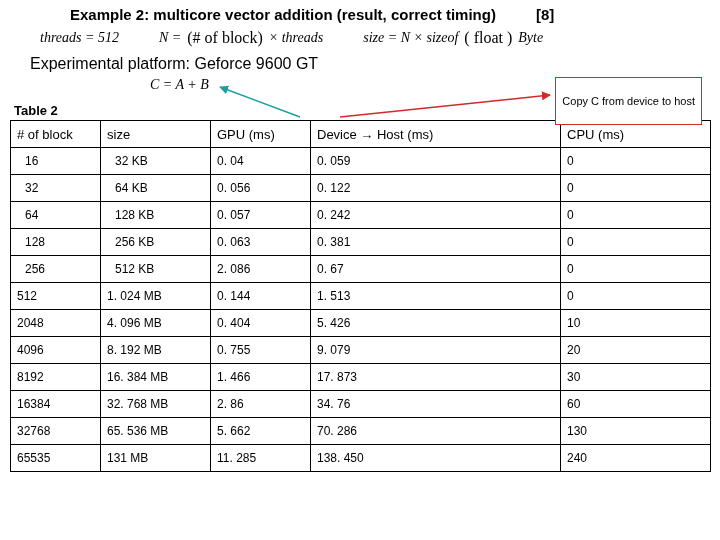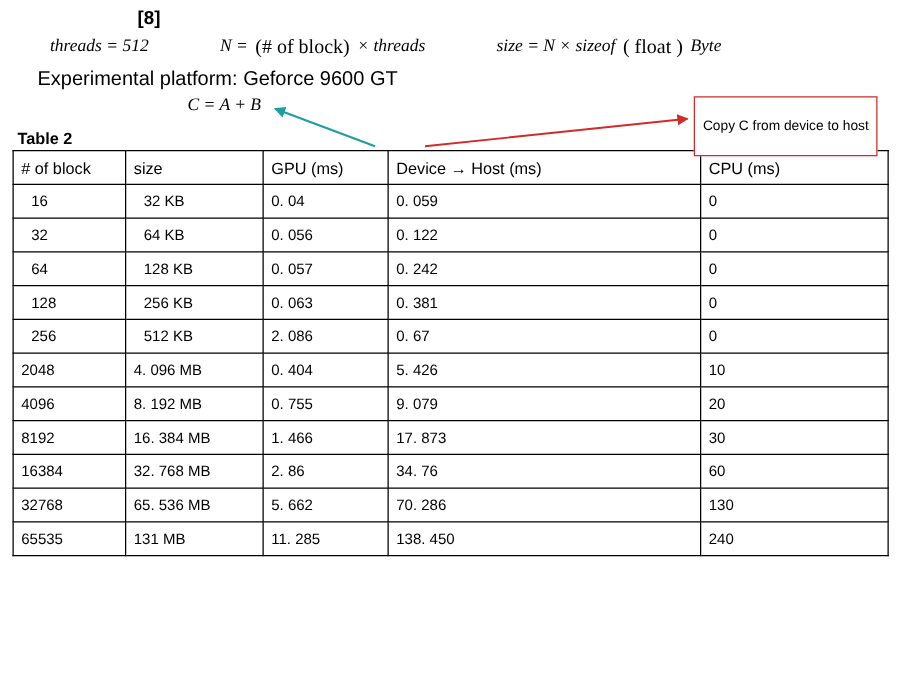--- a/index.html
+++ b/index.html
@@ -110,6 +110,7 @@
 <body>
 
 <div class="header-row">
+  <span class="title">Example 2: multicore vector addition (result, correct timing)</span>
   <span class="page-ref">[8]</span>
 </div>
 

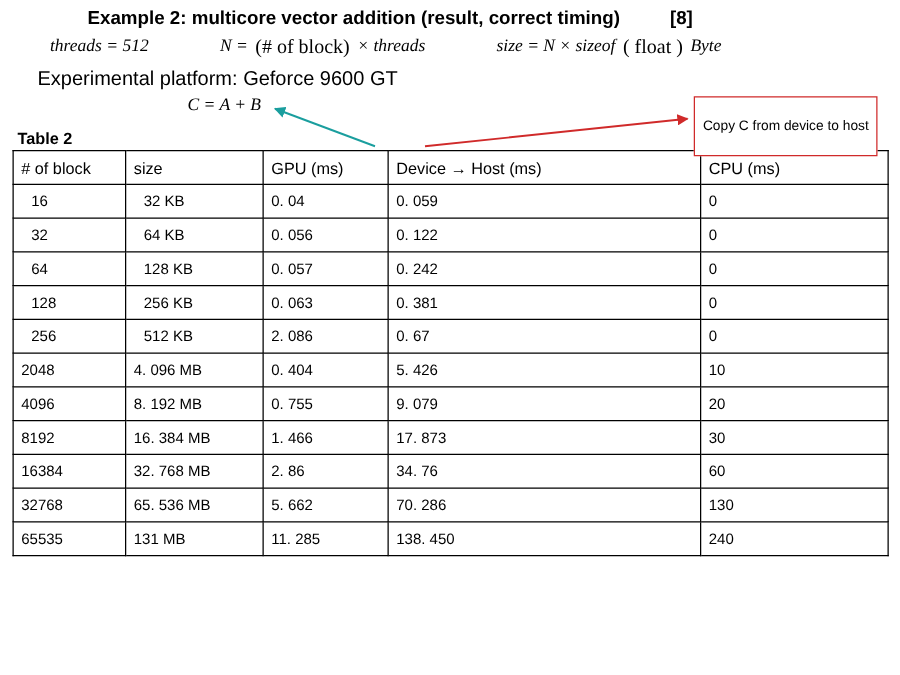--- a/index.html
+++ b/index.html
@@ -34,7 +34,7 @@
     font-style: italic;
     display: flex;
     align-items: center;
-    gap: 57px;
+    gap: 40px;
   }
   .formula-row .n-formula {
     display: inline-flex;

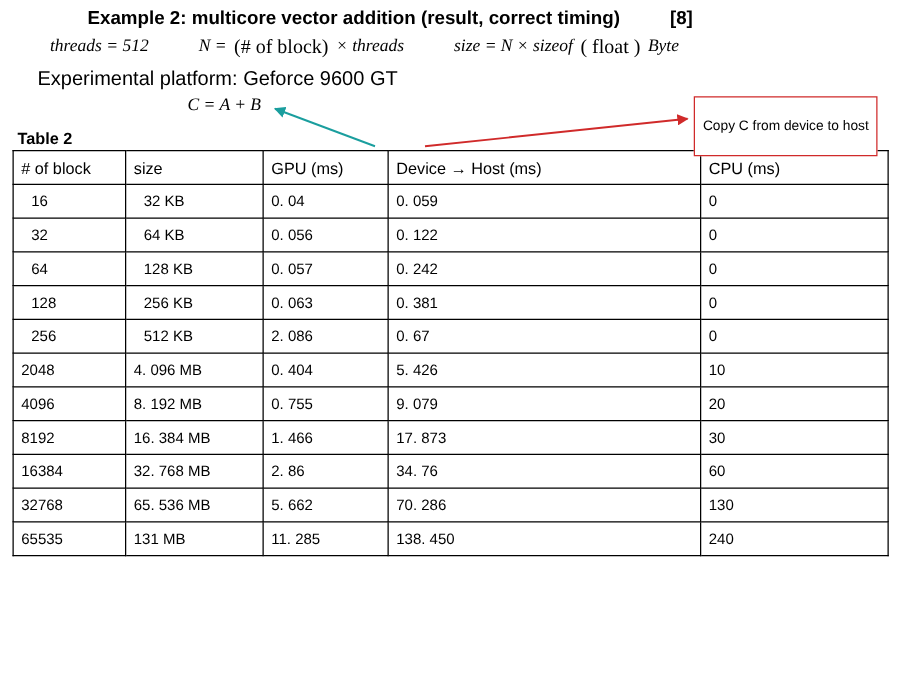--- a/index.html
+++ b/index.html
@@ -203,6 +203,13 @@
         <td>0</td>
       </tr>
       <tr>
+        <td class="">512</td>
+        <td class="">1. 024 MB</td>
+        <td>0. 144</td>
+        <td>1. 513</td>
+        <td>0</td>
+      </tr>
+      <tr>
         <td class="">2048</td>
         <td class="">4. 096 MB</td>
         <td>0. 404</td>

